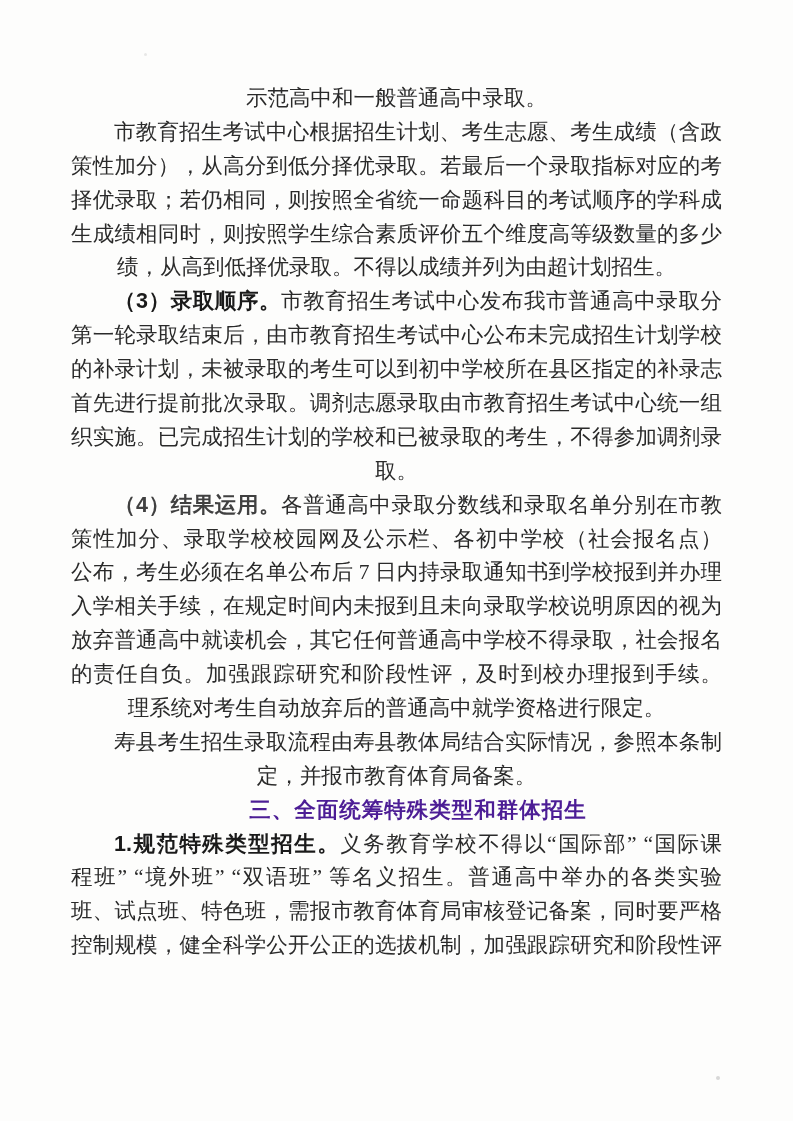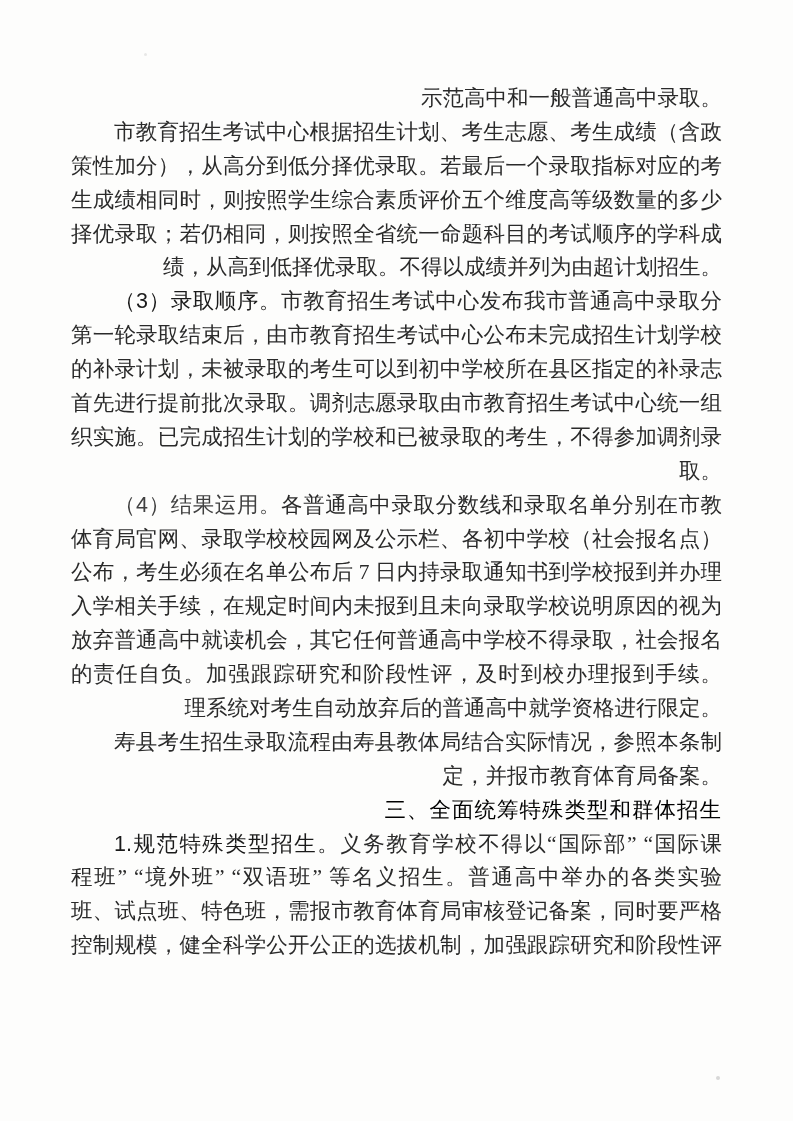--- a/index.html
+++ b/index.html
@@ -28,7 +28,7 @@
     letter-spacing: 0;
     white-space: pre-wrap;
     overflow: hidden;
-    text-align: right;
+    text-align: center;
   }
   .line.fill {
     text-align: justify;

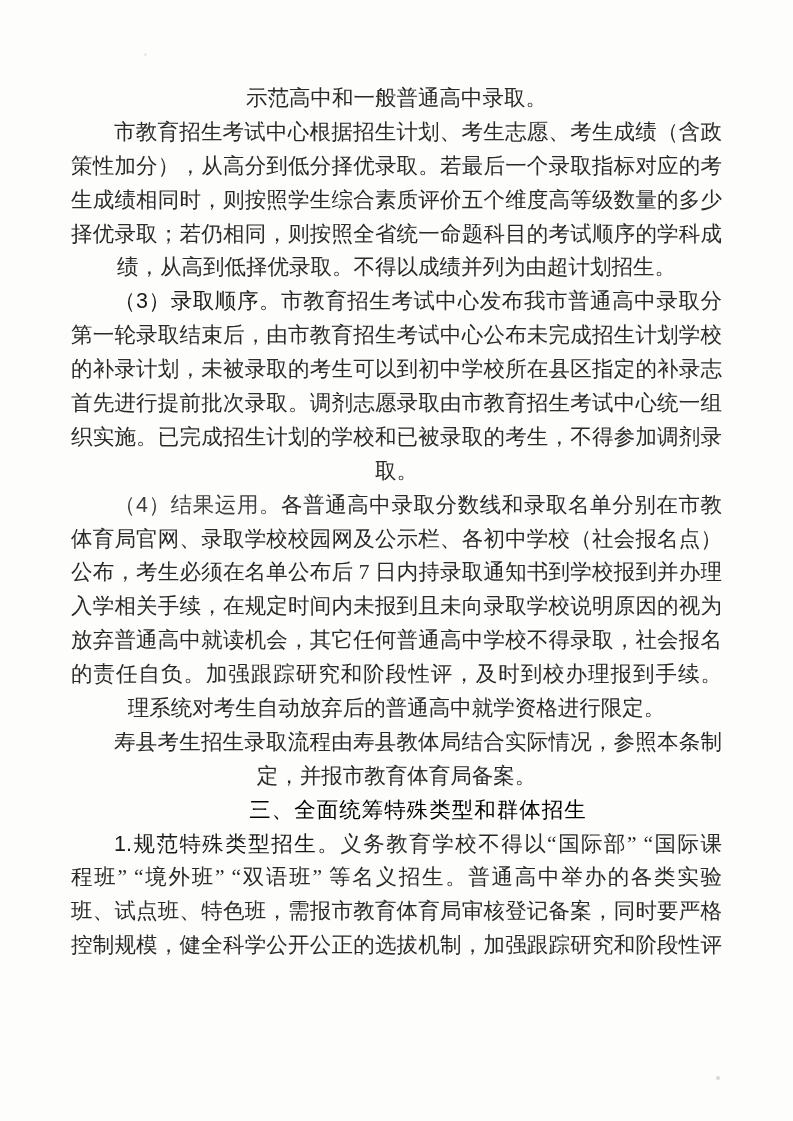--- a/index.html
+++ b/index.html
@@ -61,8 +61,8 @@
       <div class="line"><span class="seg">示范高中和一般普通高中录取。</span></div>
       <div class="line fill indent"><span class="seg">市教育招生考试中心根据招生计划、考生志愿、考生成绩（含政</span></div>
       <div class="line fill"><span class="seg">策性加分），从高分到低分择优录取。若最后一个录取指标对应的考</span></div>
+      <div class="line fill"><span class="seg">择优录取；若仍相同，则按照全省统一命题科目的考试顺序的学科成</span></div>
       <div class="line fill"><span class="seg">生成绩相同时，则按照学生综合素质评价五个维度高等级数量的多少</span></div>
-      <div class="line fill"><span class="seg">择优录取；若仍相同，则按照全省统一命题科目的考试顺序的学科成</span></div>
       <div class="line"><span class="seg">绩，从高到低择优录取。不得以成绩并列为由超计划招生。</span></div>
       <div class="line fill indent"><span class="seg bold" style="color: rgb(26, 26, 26);">（3）录取顺序。</span><span class="seg">市教育招生考试中心发布我市普通高中录取分数</span></div>
       <div class="line fill"><span class="seg">第一轮录取结束后，由市教育招生考试中心公布未完成招生计划学校</span></div>

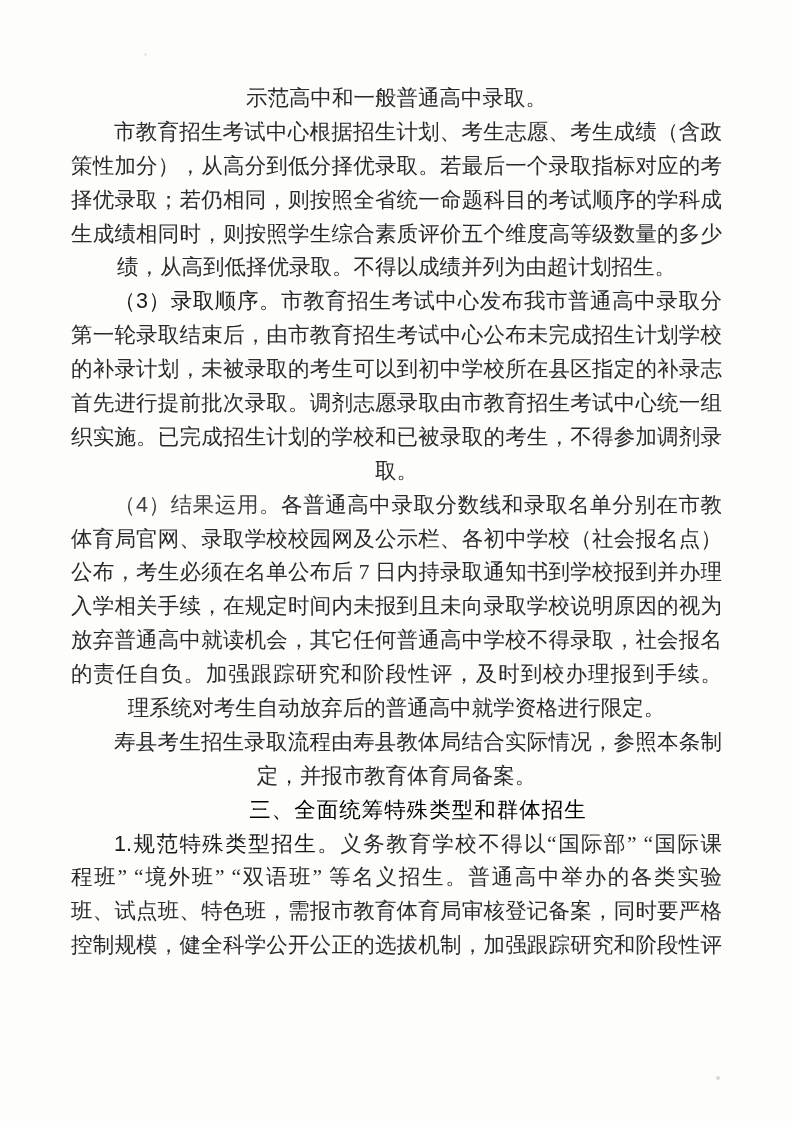--- a/index.html
+++ b/index.html
@@ -39,7 +39,7 @@
   }
   .seg { font-weight: 400; }
   .seg.bold {
-    font-weight: 400;
+    font-weight: 700;
     font-family: "Liberation Sans", "DejaVu Sans", sans-serif;
   }
   .line.heading .seg.bold {

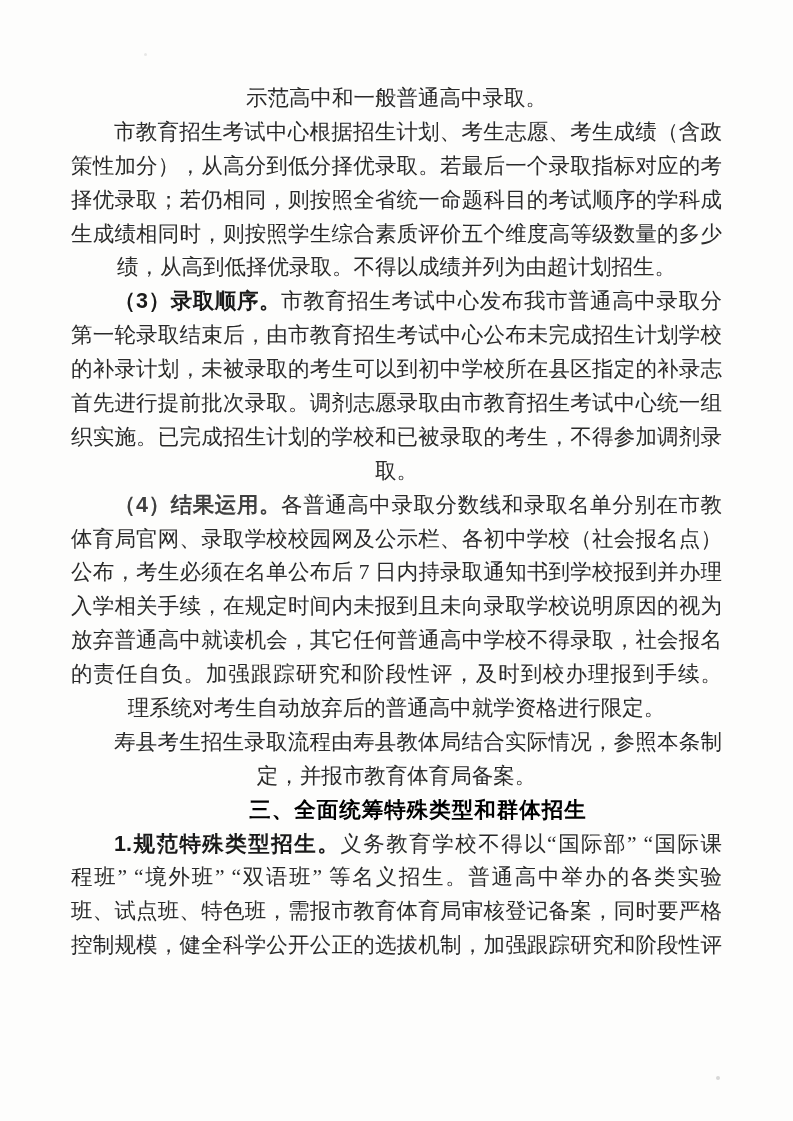--- a/index.html
+++ b/index.html
@@ -71,7 +71,7 @@
       <div class="line fill"><span class="seg">织实施。已完成招生计划的学校和已被录取的考生，不得参加调剂录</span></div>
       <div class="line"><span class="seg">取。</span></div>
       <div class="line fill indent"><span class="seg bold" style="color: #404040;">（4）结果运用。</span><span class="seg">各普通高中录取分数线和录取名单分别在市教育</span></div>
-      <div class="line fill"><span class="seg">体育局官网、录取学校校园网及公示栏、各初中学校（社会报名点）</span></div>
+      <div class="line fill"><span class="seg">策性加分、录取学校校园网及公示栏、各初中学校（社会报名点）</span></div>
       <div class="line fill"><span class="seg">公布，考生必须在名单公布后 7 日内持录取通知书到学校报到并办理</span></div>
       <div class="line fill"><span class="seg">入学相关手续，在规定时间内未报到且未向录取学校说明原因的视为</span></div>
       <div class="line fill"><span class="seg">放弃普通高中就读机会，其它任何普通高中学校不得录取，社会报名点</span></div>

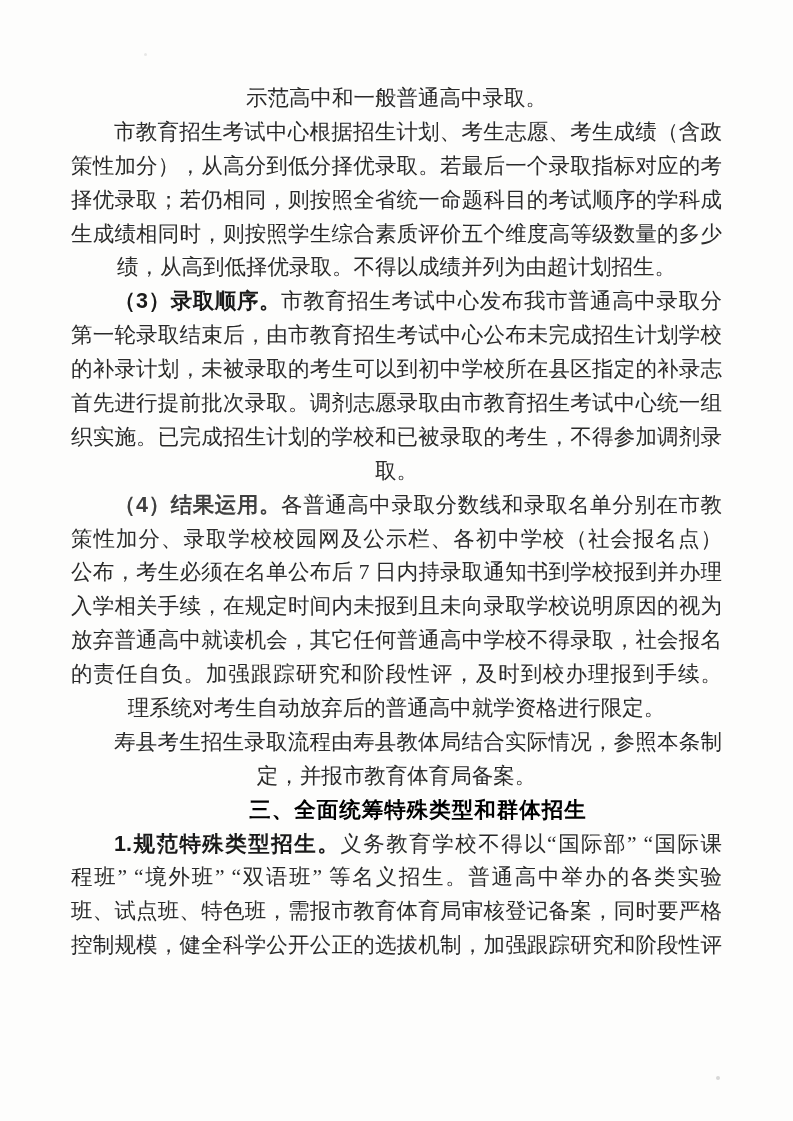--- a/index.html
+++ b/index.html
@@ -79,7 +79,7 @@
       <div class="line"><span class="seg">理系统对考生自动放弃后的普通高中就学资格进行限定。</span></div>
       <div class="line fill indent"><span class="seg">寿县考生招生录取流程由寿县教体局结合实际情况，参照本条制</span></div>
       <div class="line"><span class="seg">定，并报市教育体育局备案。</span></div>
-      <div class="line indent heading"><span class="seg bold" style="color: #000000; margin-top: 7px;">三、全面统筹特殊类型和群体招生</span></div>
+      <div class="line indent heading"><span class="seg bold" style="color: #4c1d95; margin-top: 7px;">三、全面统筹特殊类型和群体招生</span></div>
       <div class="line fill indent"><span class="seg bold" style="color: rgb(26, 26, 26);">1.规范特殊类型招生。</span><span class="seg">义务教育学校不得以“国际部” “国际课</span></div>
       <div class="line fill"><span class="seg">程班” “境外班” “双语班” 等名义招生。普通高中举办的各类实验</span></div>
       <div class="line fill"><span class="seg">班、试点班、特色班，需报市教育体育局审核登记备案，同时要严格</span></div>

